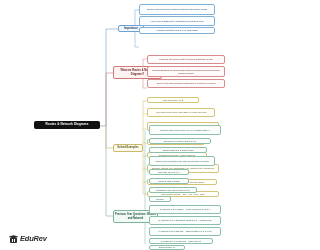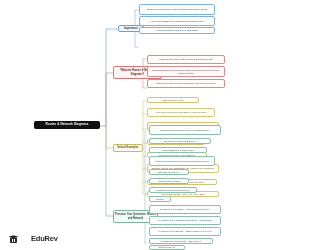--- a/index.html
+++ b/index.html
@@ -53,7 +53,8 @@
     left:9px; bottom:7px;
     display:flex;
     align-items:flex-end;
-    gap:13px;
+    gap:2px;
+    font-style:italic;
   }
   #logo .mark { width:9px; height:9px; position:relative; }
   #logo .mark .cap {

